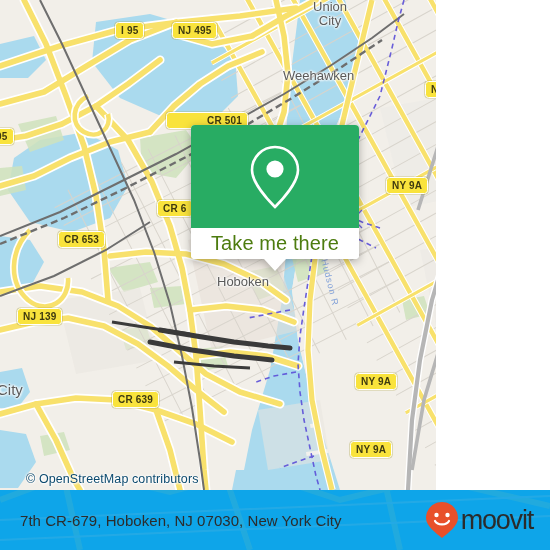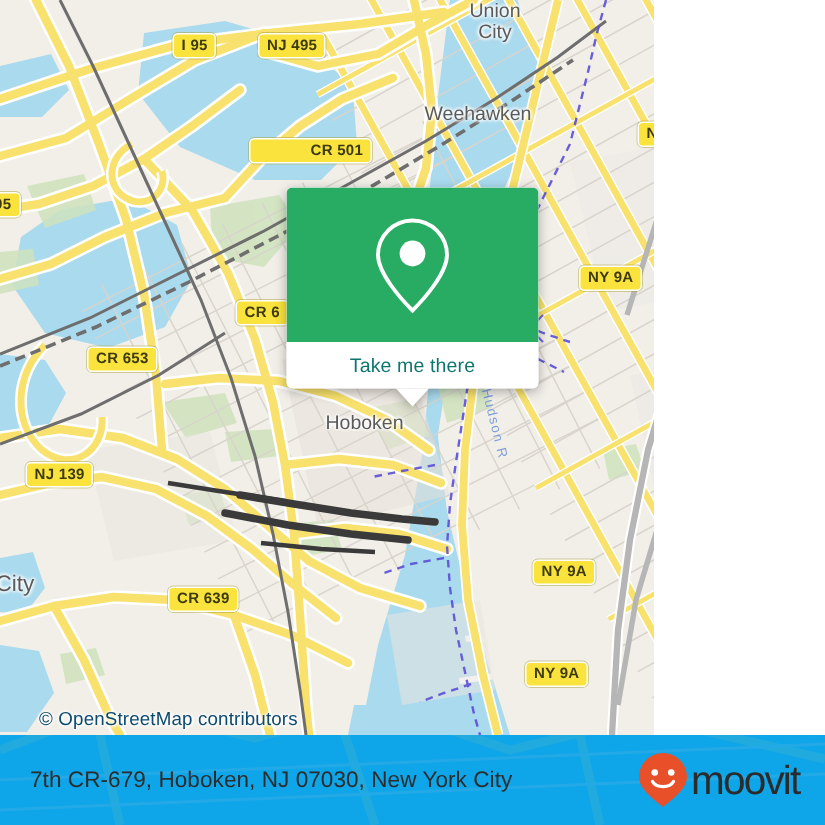--- a/index.html
+++ b/index.html
@@ -317,7 +317,7 @@
 
     <div class="shield" style="left:80px;top:22px;margin-left:35px;">I 95</div>
     <div class="shield" style="left:172px;top:22px;">NJ 495</div>
-    <div class="shield" style="left:166px;top:92px;padding-left:40px;">CR 501</div>
+    <div class="shield" style="left:166px;top:112px;padding-left:40px;">CR 501</div>
     <div class="shield" style="left:-10px;top:128px;">95</div>
     <div class="shield" style="left:157px;top:200px;">CR 6</div>
     <div class="shield" style="left:58px;top:231px;">CR 653</div>

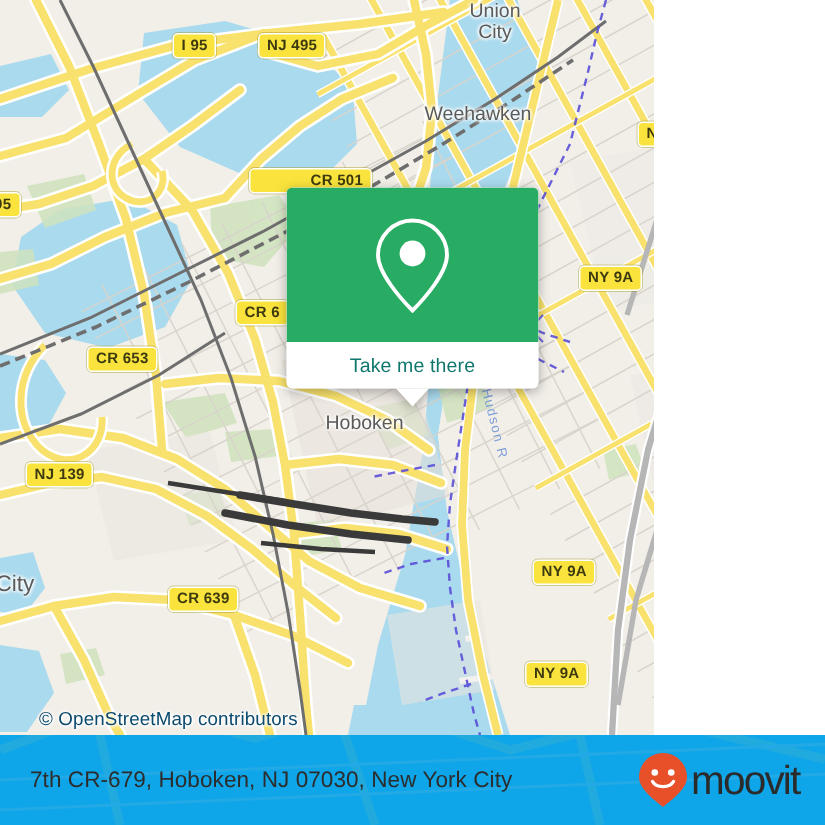--- a/index.html
+++ b/index.html
@@ -69,7 +69,7 @@
     display:flex;align-items:center;justify-content:center;
   }
   #card .card-bottom span{
-    font-size:13px;color:#0f766e;letter-spacing:.1px;
+    font-size:20px;color:#4d7c0f;letter-spacing:.1px;
   }
   #card .nub{
     position:absolute;left:50%;top:134px;transform:translateX(-50%);

